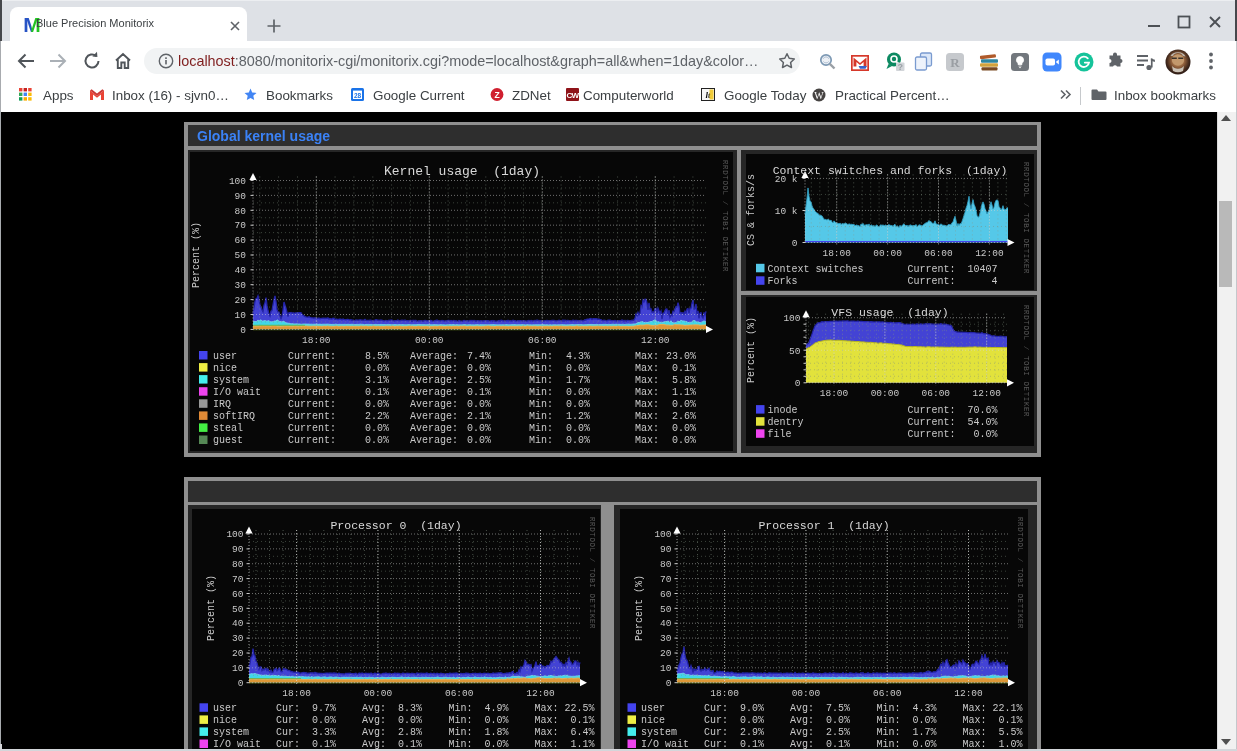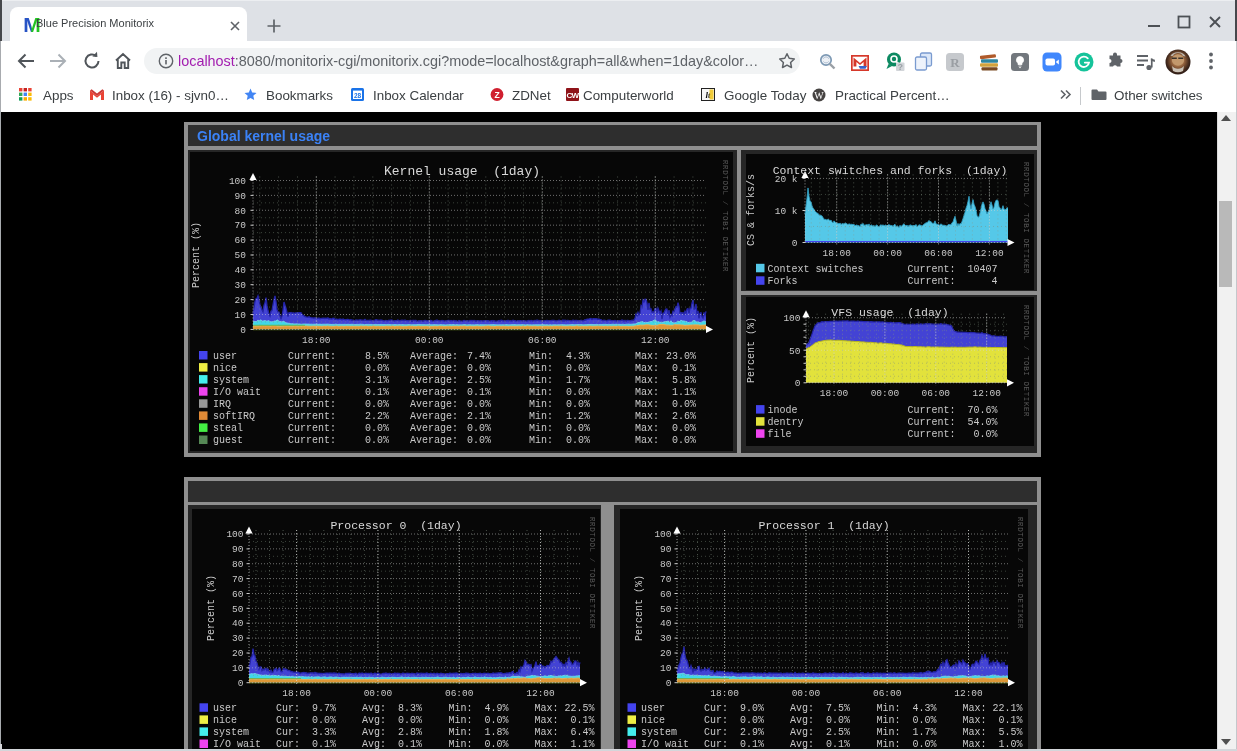--- a/index.html
+++ b/index.html
@@ -67,7 +67,7 @@
       <rect x="7.2" y="7" width="1.6" height="4.4" fill="#5f6368"></rect>
       <rect x="7.2" y="4.3" width="1.6" height="1.7" fill="#5f6368"></rect>
     </svg>
-<div class="abs" style="left:178px;top:53px;font-size:14.4px;color:#5f6368;white-space:nowrap"><span style="color:#a21caf">localhost</span>:8080/monitorix-cgi/monitorix.cgi?mode=localhost&amp;graph=all&amp;when=1day&amp;color…</div>
+<div class="abs" style="left:178px;top:53px;font-size:14.4px;color:#5f6368;white-space:nowrap"><span style="color:#7f1d1d">localhost</span>:8080/monitorix-cgi/monitorix.cgi?mode=localhost&amp;graph=all&amp;when=1day&amp;color…</div>
 <svg class="abs" width="18" height="18" viewBox="0 0 18 18" style="left:778px;top:52px" xmlns="http://www.w3.org/2000/svg">
       <path d="M9,1.7 L11.2,6.3 L16.3,7 L12.6,10.5 L13.5,15.5 L9,13.1 L4.5,15.5 L5.4,10.5 L1.7,7 L6.8,6.3 Z" fill="none" stroke="#5f6368" stroke-width="1.5" stroke-linejoin="round"></path>
     </svg>

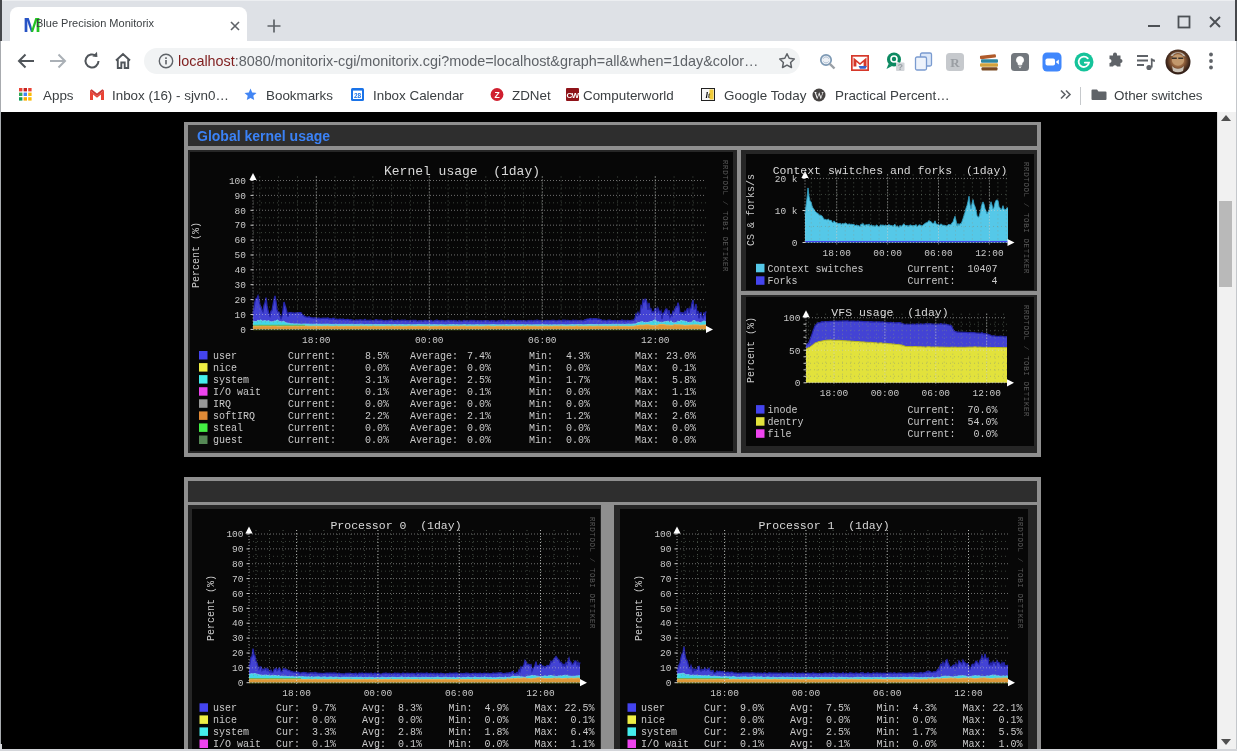--- a/index.html
+++ b/index.html
@@ -172,7 +172,7 @@
       <rect x="2" y="2.6" width="9" height="8.4" fill="#fff"></rect>
       <text x="6.5" y="9.8" font-size="6.5" font-weight="bold" fill="#1a73e8" font-family="Liberation Sans,sans-serif" text-anchor="middle">28</text>
     </svg>
-<div class="abs bmtext" style="left:373px;top:88px">Inbox Calendar</div>
+<div class="abs bmtext" style="left:373px;top:88px">Google Current</div>
 <svg class="abs" width="14" height="13" viewBox="0 0 14 13" style="left:490px;top:88px" xmlns="http://www.w3.org/2000/svg">
       <circle cx="7" cy="6.5" r="6.4" fill="#d01f2f"></circle>
       <text x="7" y="9.5" font-size="8.5" font-weight="bold" fill="#fff" font-family="Liberation Sans,sans-serif" text-anchor="middle">Z</text>

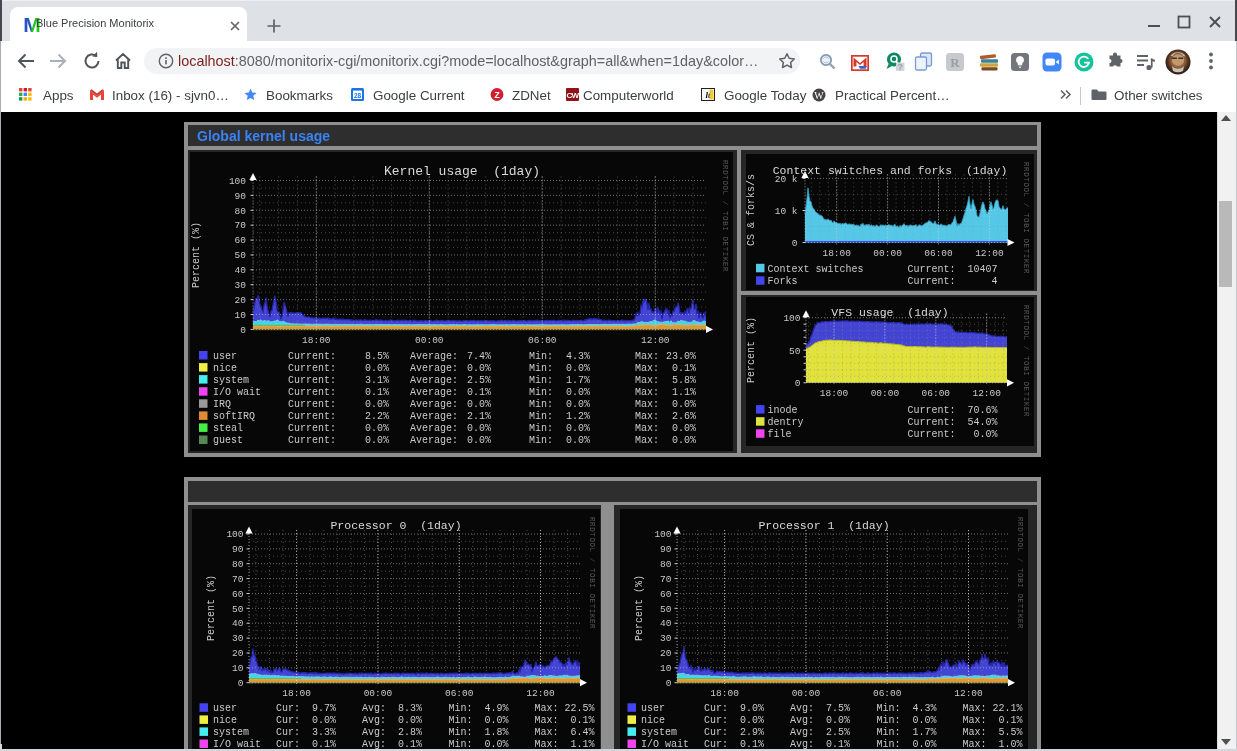--- a/index.html
+++ b/index.html
@@ -201,7 +201,7 @@
 <svg class="abs" width="16" height="12" viewBox="0 0 16 12" style="left:1091px;top:89px" xmlns="http://www.w3.org/2000/svg">
       <path d="M0.5,1.5 a1,1 0 0 1 1,-1 l4.5,0 1.5,2 7,0 a1,1 0 0 1 1,1 l0,6.5 a1,1 0 0 1 -1,1 l-13,0 a1,1 0 0 1 -1,-1 Z" fill="#5f6368"></path>
     </svg>
-<div class="abs bmtext" style="left:1114px;top:88px">Other switches</div>
+<div class="abs bmtext" style="left:1114px;top:88px">Inbox bookmarks</div>
 <div id="page" class="abs"></div>
 <div class="abs" style="left:184px;top:122px;width:857px;height:335px;background:#8f8f8f"></div>
 <div class="abs hdrbar" style="left:188px;top:125px;width:849px;height:21px"></div>

